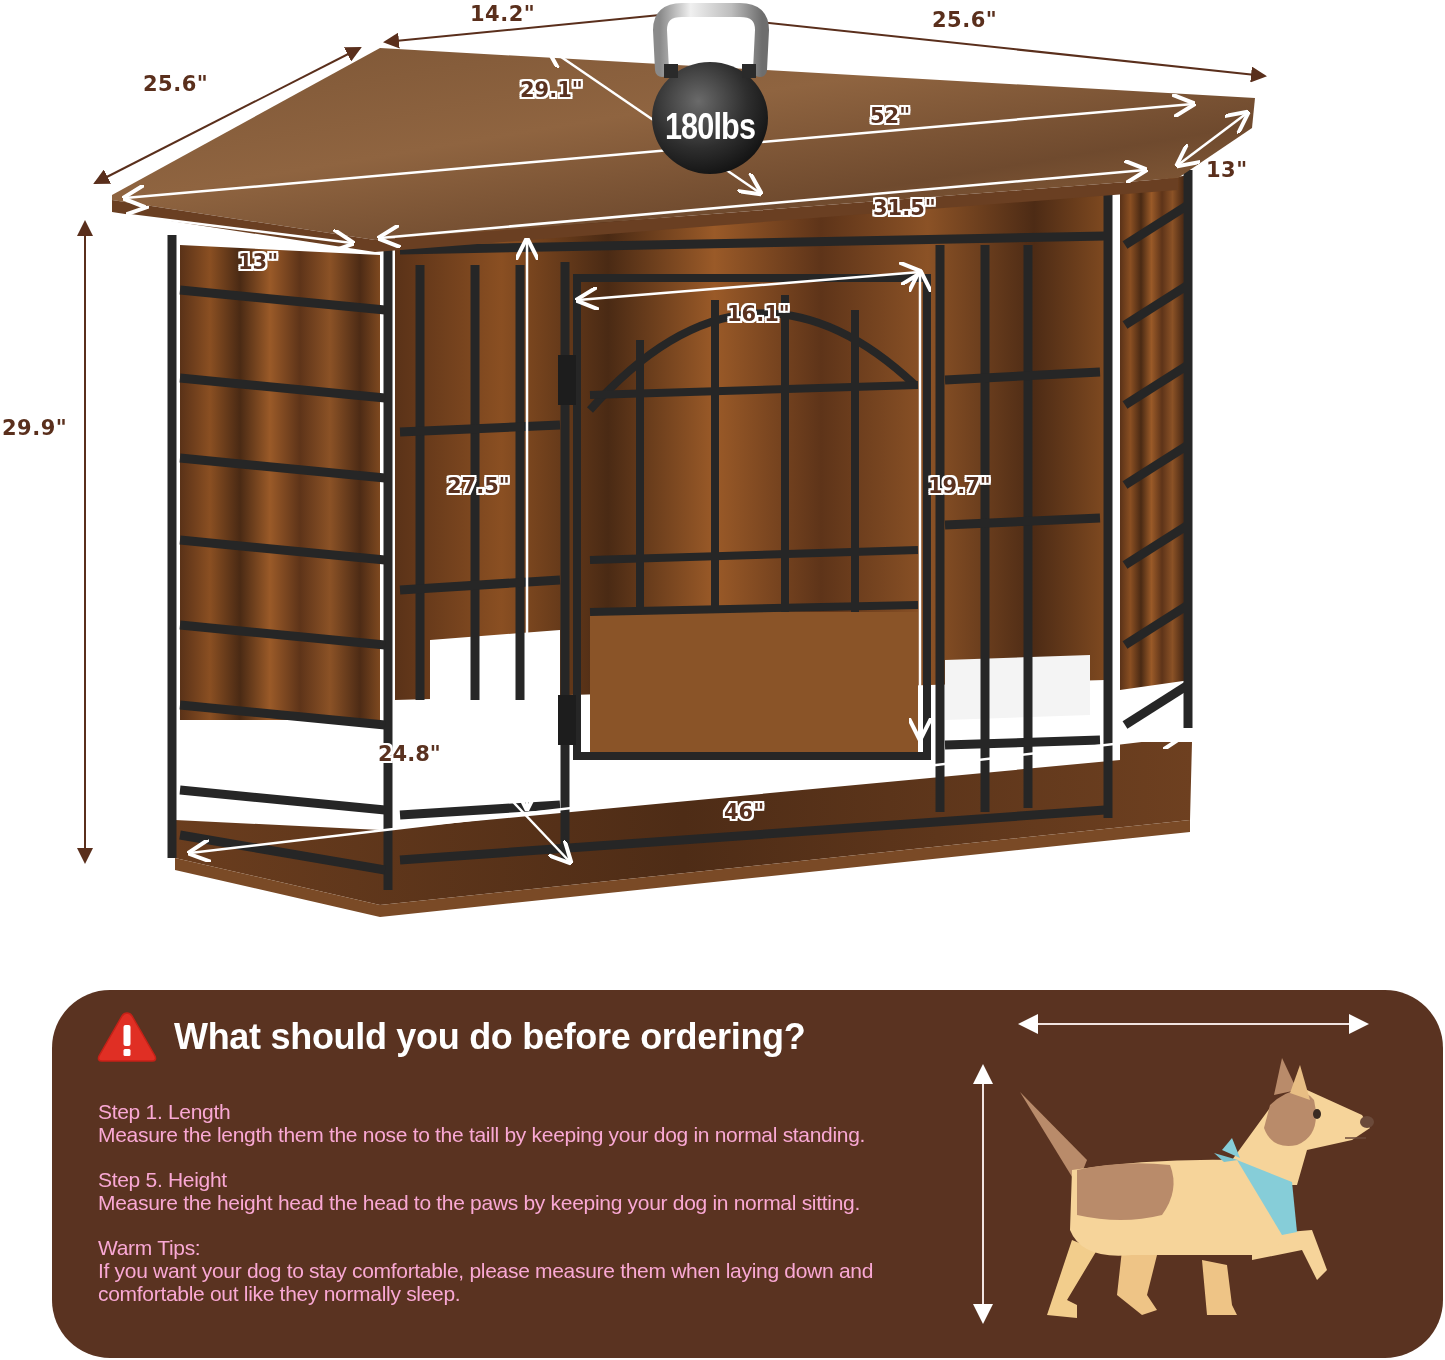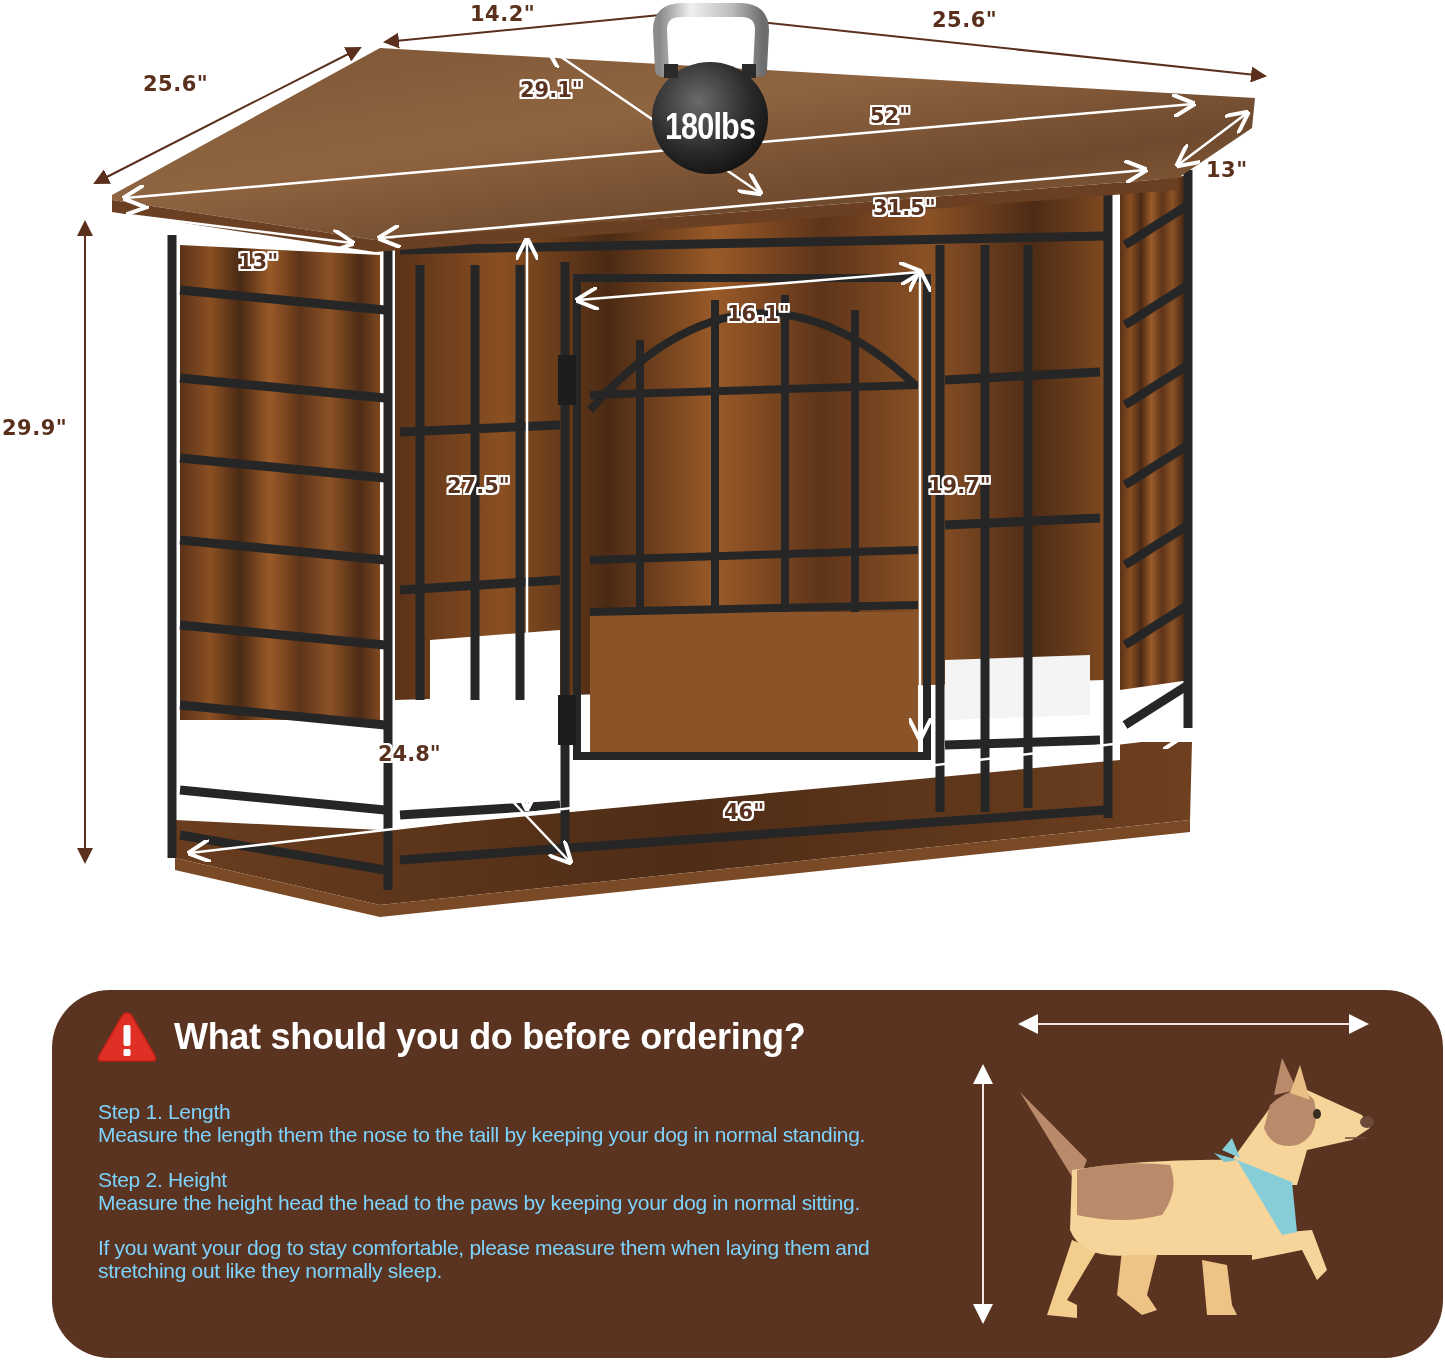--- a/index.html
+++ b/index.html
@@ -15,7 +15,7 @@
   .warn-icon{position:absolute;left:44px;top:20px;width:62px;height:54px;}
   .steps{position:absolute;left:46px;top:110px;width:860px;}
   .step{margin-bottom:22px;}
-  .step-title,.step-body{font-family:"Liberation Sans",sans-serif;font-size:21px;color:#7dd3fc;line-height:23px;letter-spacing:-0.3px;}
+  .step-title,.step-body{font-family:"Liberation Sans",sans-serif;font-size:21px;color:#f9a8d4;line-height:23px;letter-spacing:-0.3px;}
   .dog-wrap{position:absolute;left:900px;top:20px;width:480px;height:330px;}
 </style>
 </head>

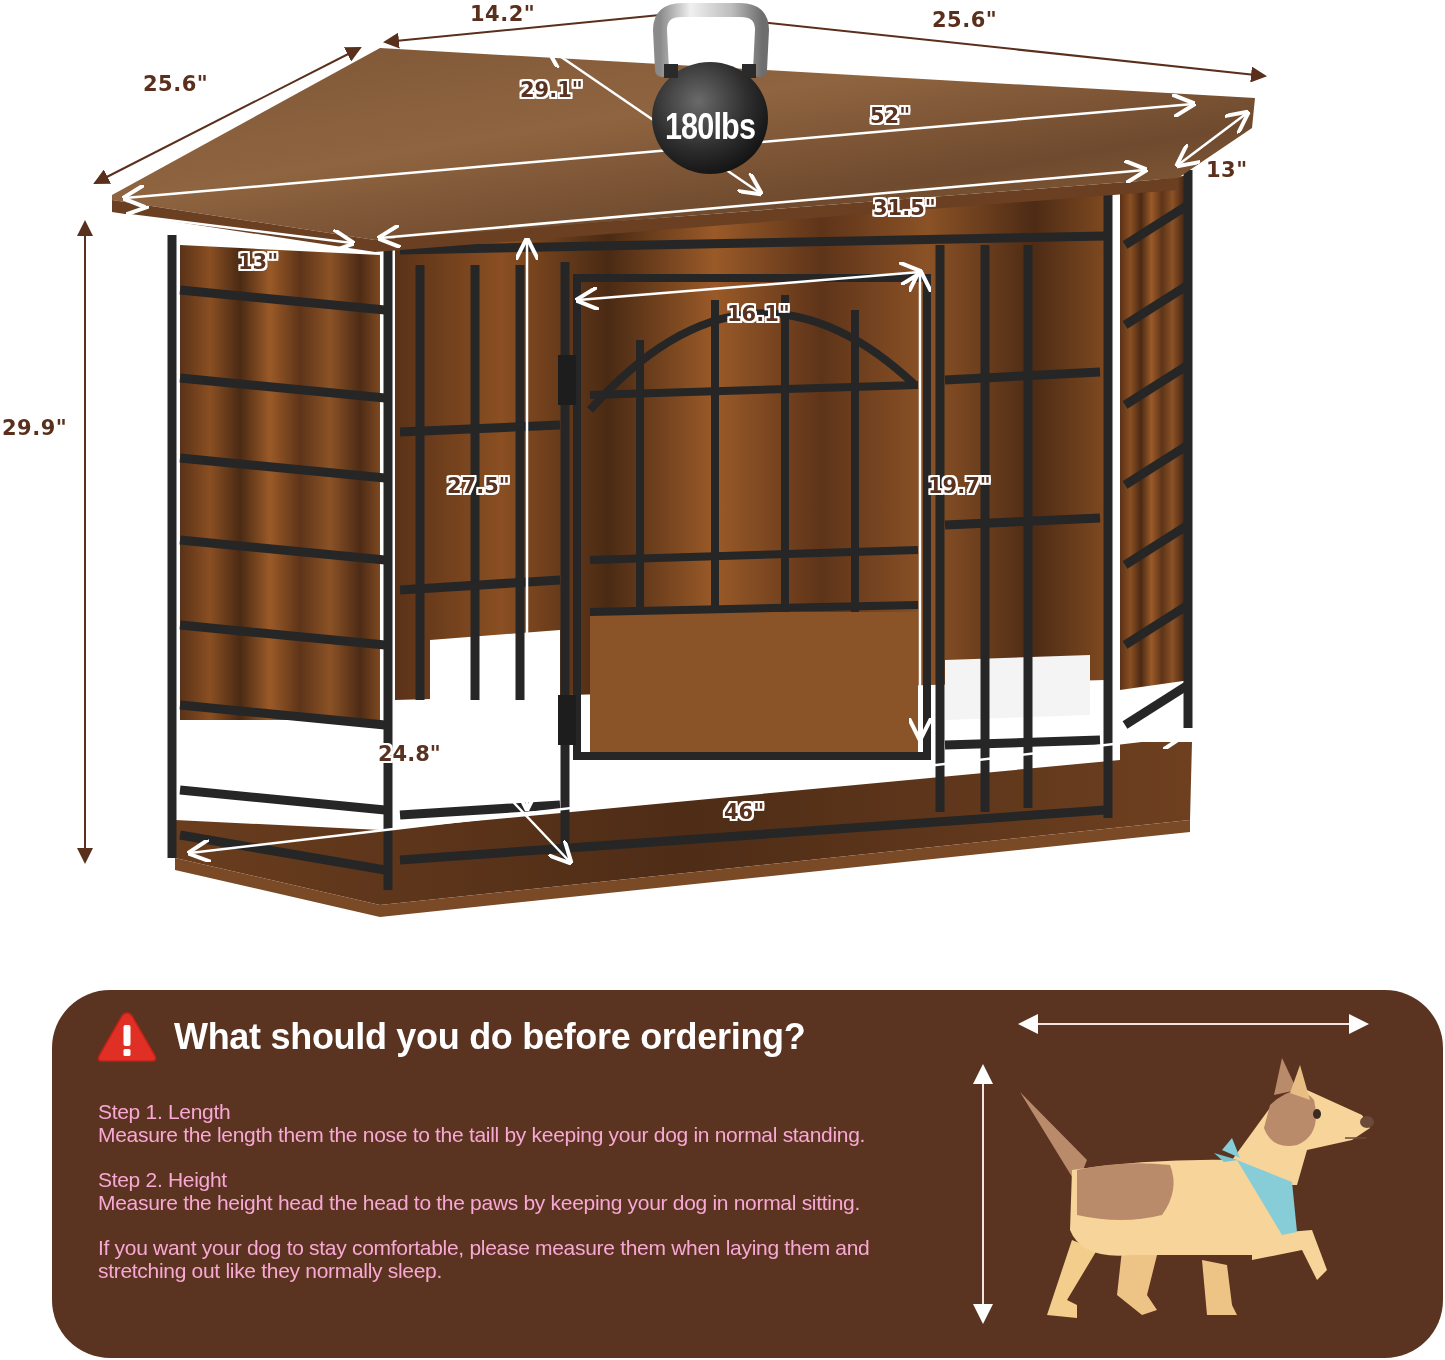--- a/index.html
+++ b/index.html
@@ -195,7 +195,7 @@
       <div class="step-body">Measure the length them the nose to the taill by keeping your dog in normal standing.</div>
     </div>
     <div class="step">
-      <div class="step-title">Step 2. Height</div>
+      <div class="step-title">Step 5. Height</div>
       <div class="step-body">Measure the height head the head to the paws by keeping your dog in normal sitting.</div>
     </div>
     <div class="step">

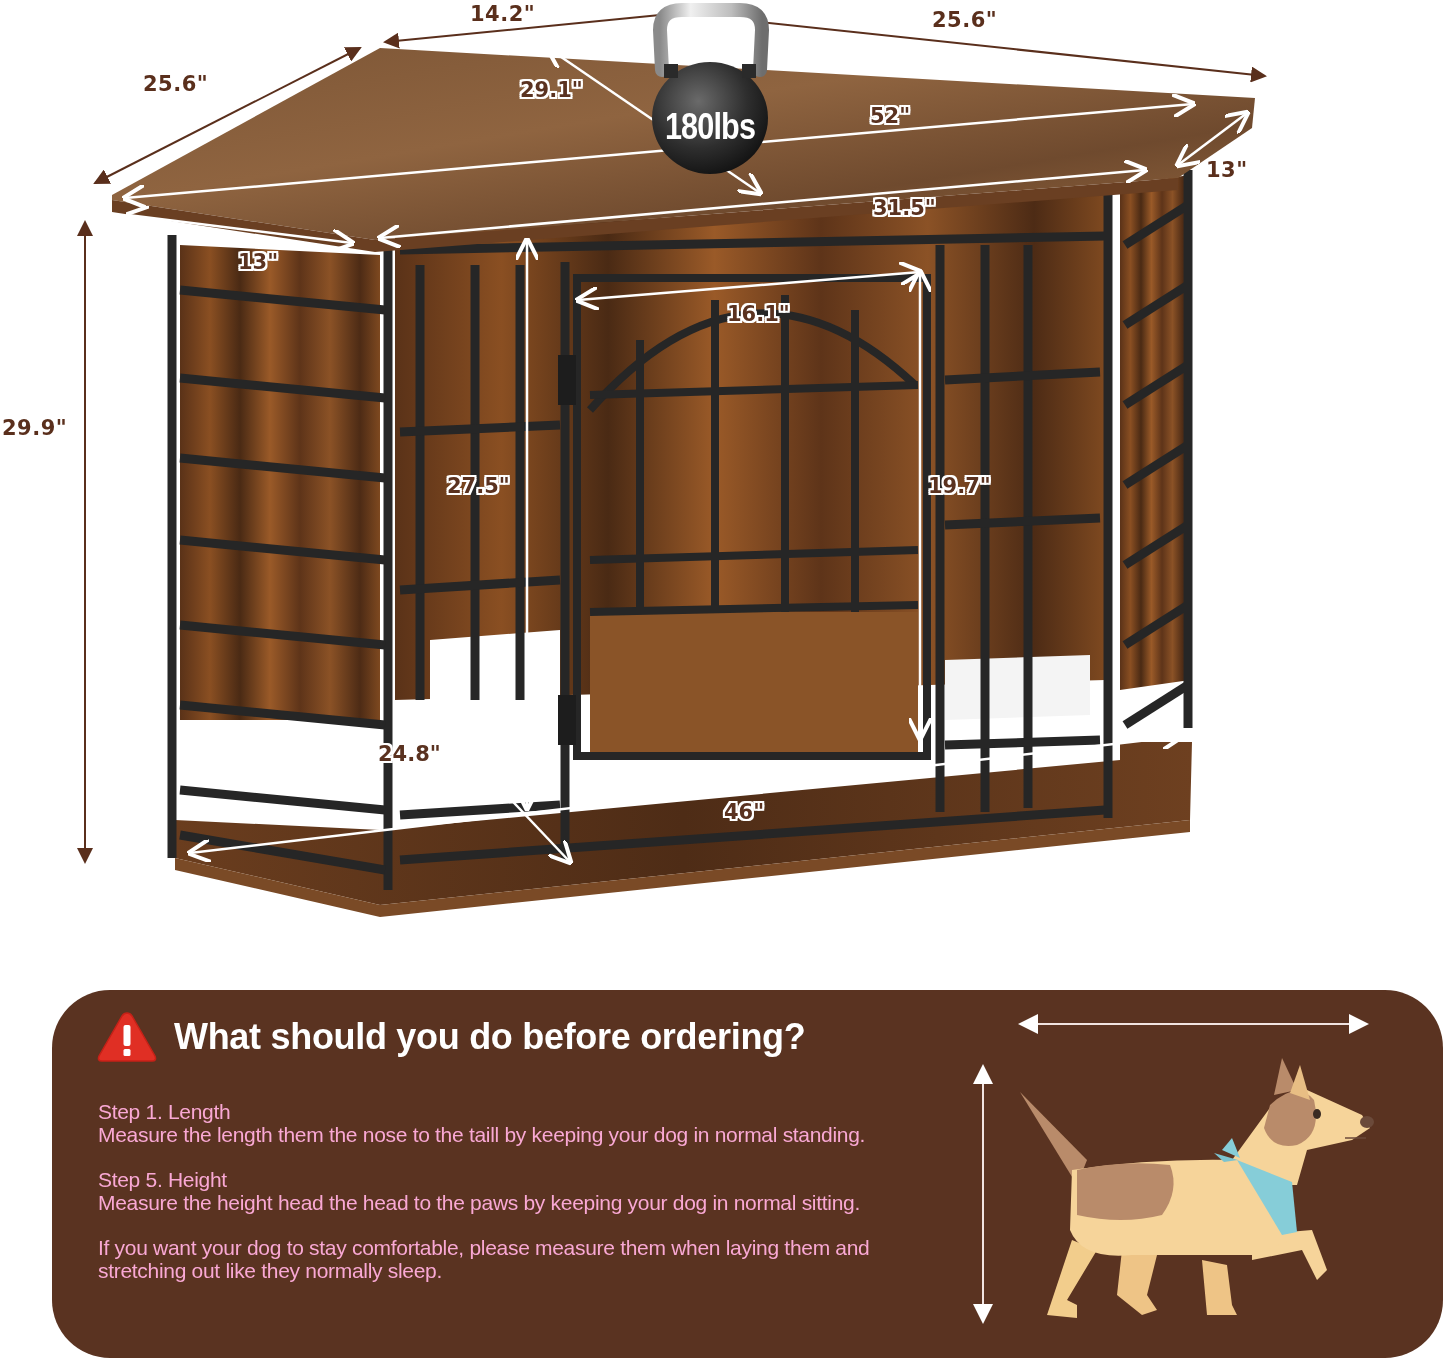--- a/index.html
+++ b/index.html
@@ -199,6 +199,7 @@
       <div class="step-body">Measure the height head the head to the paws by keeping your dog in normal sitting.</div>
     </div>
     <div class="step">
+      <div class="step-title">Warm Tips:</div>
       <div class="step-body" style="width:860px;">If you want your dog to stay comfortable, please measure them when laying them and stretching out like they normally sleep.</div>
     </div>
   </div>

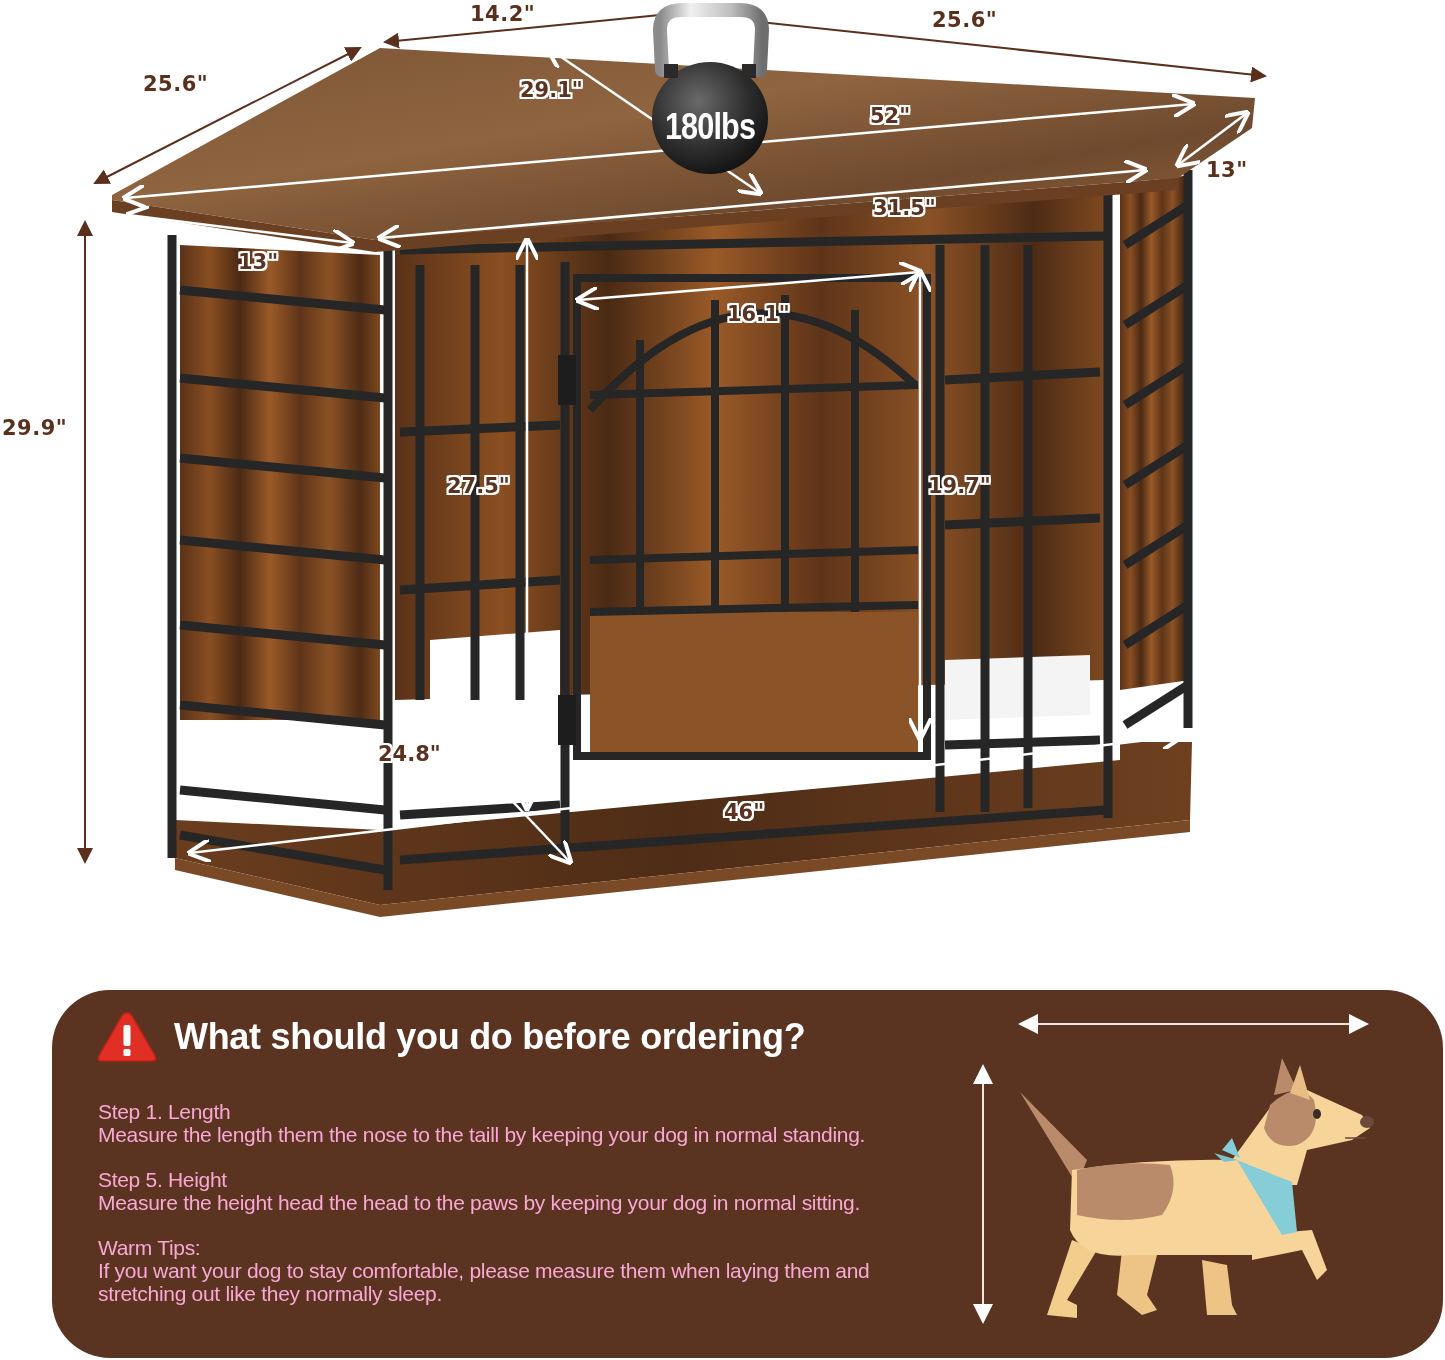--- a/index.html
+++ b/index.html
@@ -200,7 +200,7 @@
     </div>
     <div class="step">
       <div class="step-title">Warm Tips:</div>
-      <div class="step-body" style="width:860px;">If you want your dog to stay comfortable, please measure them when laying them and stretching out like they normally sleep.</div>
+      <div class="step-body" style="width:860px;">If you want your dog to stay comfortable, please measure them when laying down and comfortable out like they normally sleep.</div>
     </div>
   </div>
 

